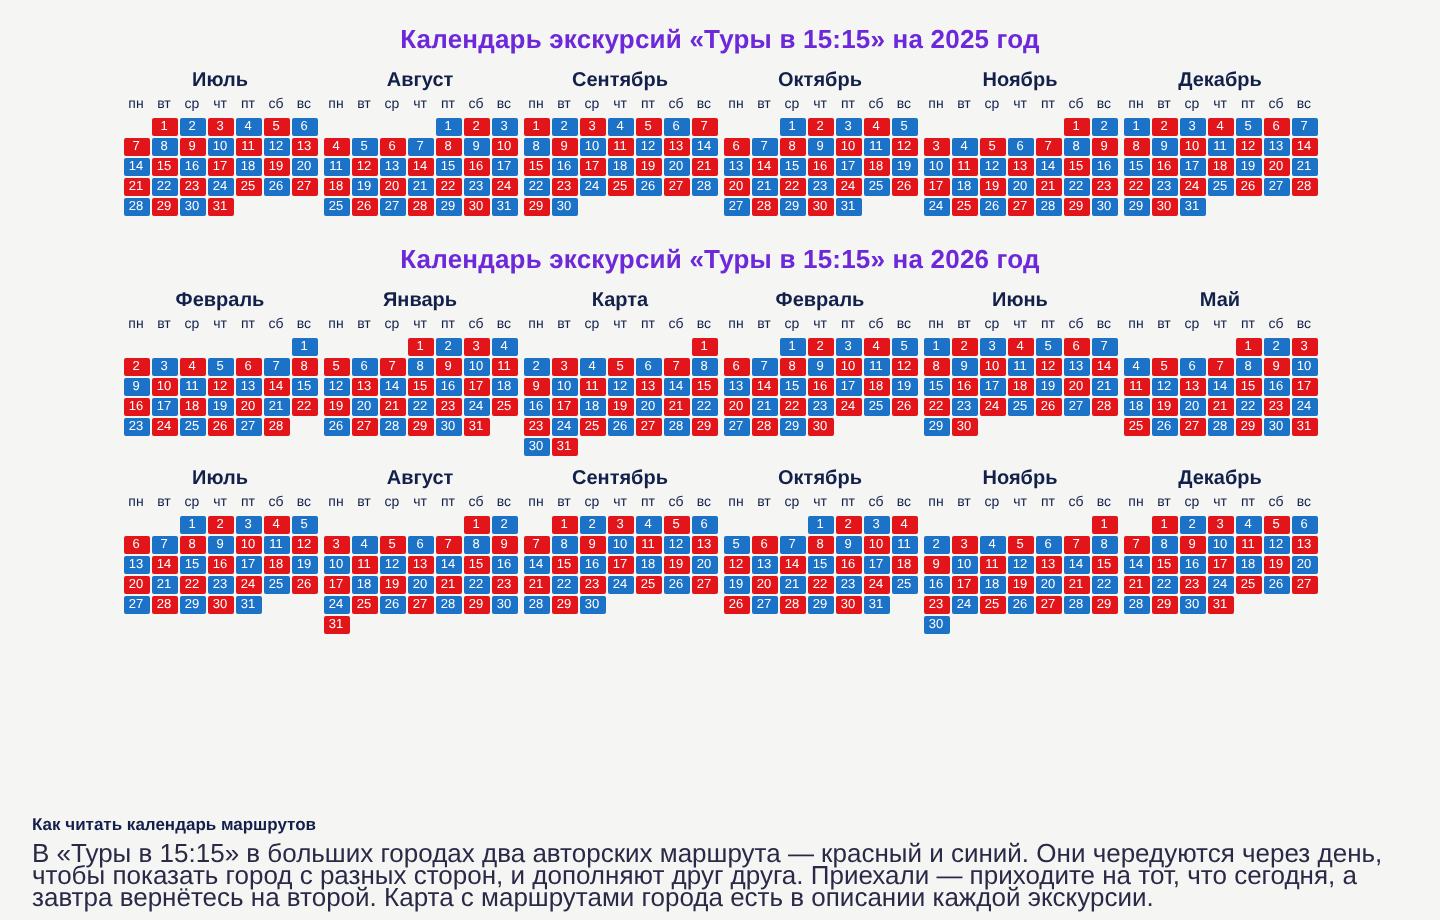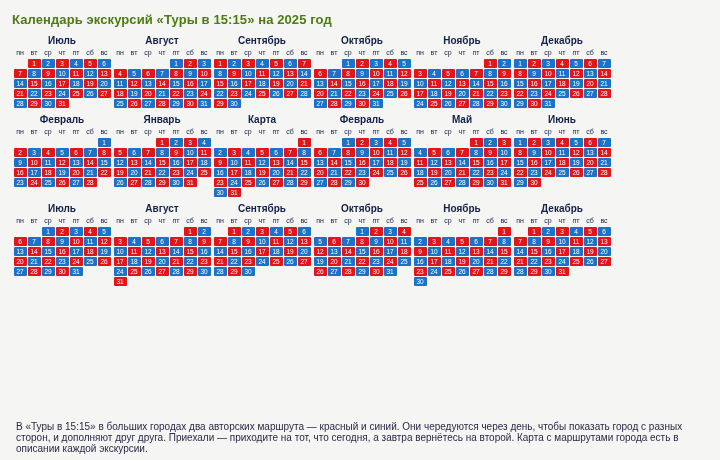--- a/index.html
+++ b/index.html
@@ -22,10 +22,10 @@
     padding: 0 12px;
   }
   .title {
-    text-align: left;
+    text-align: center;
     font-size: 13px;
     font-weight: bold;
-    color: #4d7c0f;
+    color: #6d28d9;
     padding-top: 12px;
     padding-bottom: 2px;
     letter-spacing: 0.1px;

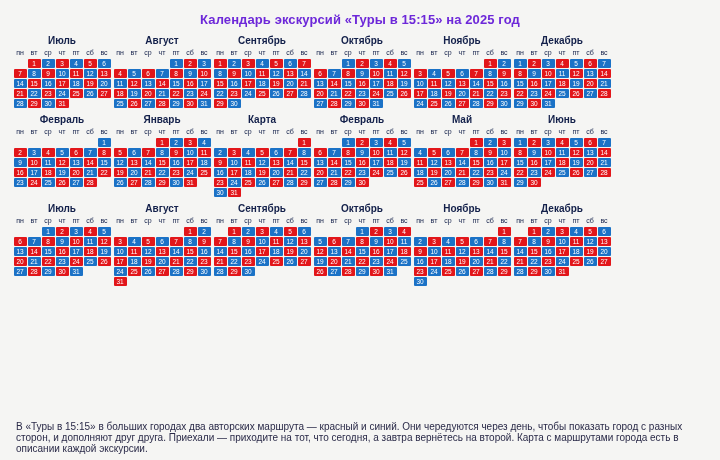--- a/index.html
+++ b/index.html
@@ -35,6 +35,7 @@
   }
   .months-row {
     display: flex;
+    justify-content: center;
     margin-top: 6px;
   }
   .month {

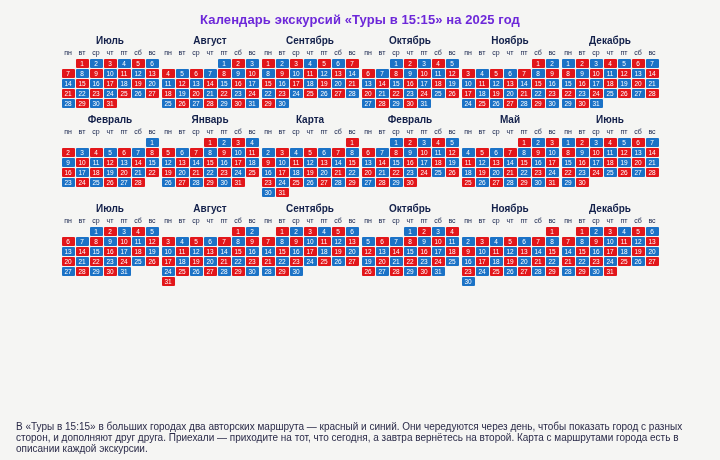--- a/index.html
+++ b/index.html
@@ -392,6 +392,7 @@
       </div>
     </div>
 
+  <div class="title title-2026">Календарь экскурсий «Туры в 15:15» на 2026 год</div>
   <div class="months-row" id="row1">
       <div class="month">
         <div class="month-name">Февраль</div>

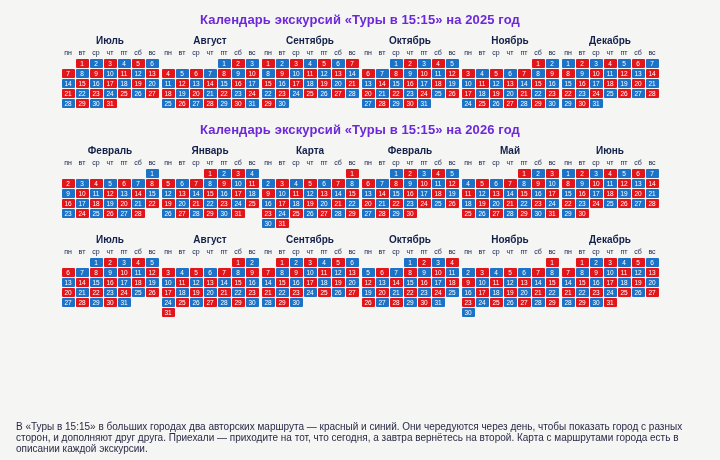--- a/index.html
+++ b/index.html
@@ -588,6 +588,50 @@
         </div>
       </div>
       <div class="month">
+        <div class="month-name">Июнь</div>
+        <div class="dow-row">
+          <div class="dow">пн</div>
+          <div class="dow">вт</div>
+          <div class="dow">ср</div>
+          <div class="dow">чт</div>
+          <div class="dow">пт</div>
+          <div class="dow">сб</div>
+          <div class="dow">вс</div>
+        </div>
+        <div class="grid">
+          <div class="cell blue">1</div>
+          <div class="cell red">2</div>
+          <div class="cell blue">3</div>
+          <div class="cell red">4</div>
+          <div class="cell blue">5</div>
+          <div class="cell red">6</div>
+          <div class="cell blue">7</div>
+          <div class="cell red">8</div>
+          <div class="cell blue">9</div>
+          <div class="cell red">10</div>
+          <div class="cell blue">11</div>
+          <div class="cell red">12</div>
+          <div class="cell blue">13</div>
+          <div class="cell red">14</div>
+          <div class="cell blue">15</div>
+          <div class="cell red">16</div>
+          <div class="cell blue">17</div>
+          <div class="cell red">18</div>
+          <div class="cell blue">19</div>
+          <div class="cell red">20</div>
+          <div class="cell blue">21</div>
+          <div class="cell red">22</div>
+          <div class="cell blue">23</div>
+          <div class="cell red">24</div>
+          <div class="cell blue">25</div>
+          <div class="cell red">26</div>
+          <div class="cell blue">27</div>
+          <div class="cell red">28</div>
+          <div class="cell blue">29</div>
+          <div class="cell red">30</div>
+        </div>
+      </div>
+      <div class="month">
         <div class="month-name">Май</div>
         <div class="dow-row">
           <div class="dow">пн</div>
@@ -636,50 +680,6 @@
           <div class="cell red">31</div>
         </div>
       </div>
-      <div class="month">
-        <div class="month-name">Июнь</div>
-        <div class="dow-row">
-          <div class="dow">пн</div>
-          <div class="dow">вт</div>
-          <div class="dow">ср</div>
-          <div class="dow">чт</div>
-          <div class="dow">пт</div>
-          <div class="dow">сб</div>
-          <div class="dow">вс</div>
-        </div>
-        <div class="grid">
-          <div class="cell blue">1</div>
-          <div class="cell red">2</div>
-          <div class="cell blue">3</div>
-          <div class="cell red">4</div>
-          <div class="cell blue">5</div>
-          <div class="cell red">6</div>
-          <div class="cell blue">7</div>
-          <div class="cell red">8</div>
-          <div class="cell blue">9</div>
-          <div class="cell red">10</div>
-          <div class="cell blue">11</div>
-          <div class="cell red">12</div>
-          <div class="cell blue">13</div>
-          <div class="cell red">14</div>
-          <div class="cell blue">15</div>
-          <div class="cell red">16</div>
-          <div class="cell blue">17</div>
-          <div class="cell red">18</div>
-          <div class="cell blue">19</div>
-          <div class="cell red">20</div>
-          <div class="cell blue">21</div>
-          <div class="cell red">22</div>
-          <div class="cell blue">23</div>
-          <div class="cell red">24</div>
-          <div class="cell blue">25</div>
-          <div class="cell red">26</div>
-          <div class="cell blue">27</div>
-          <div class="cell red">28</div>
-          <div class="cell blue">29</div>
-          <div class="cell red">30</div>
-        </div>
-      </div>
     </div>
   <div class="months-row" id="row2">
       <div class="month">

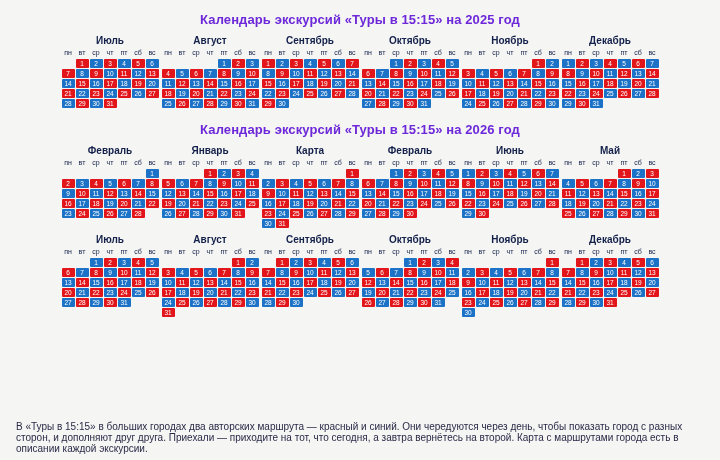--- a/index.html
+++ b/index.html
@@ -971,6 +971,7 @@
     </div>
 
   <div class="footer">
+    <div class="footer-title">Как читать календарь маршрутов</div>
     <div class="footer-text">В «Туры в 15:15» в больших городах два авторских маршрута — красный и синий. Они чередуются через день, чтобы показать город с разных сторон, и дополняют друг друга. Приехали — приходите на тот, что сегодня, а завтра вернётесь на второй. Карта с маршрутами города есть в описании каждой экскурсии.</div>
   </div>
 

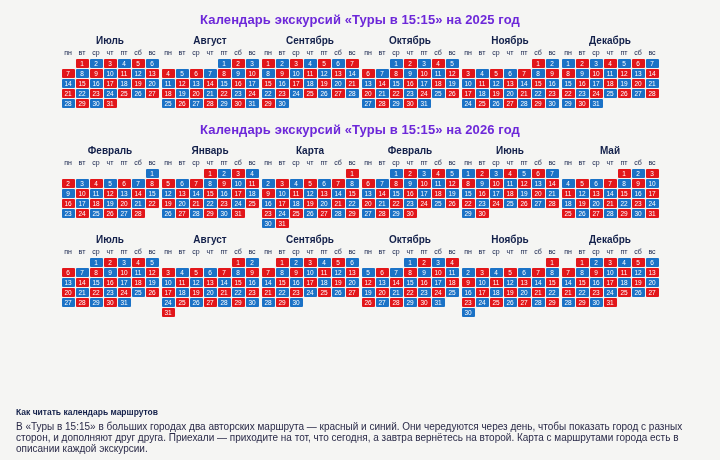--- a/index.html
+++ b/index.html
@@ -98,7 +98,7 @@
     margin-bottom: 4px;
   }
   .footer-text {
-    font-size: 10px;
+    font-size: 13px;
     line-height: 11px;
     color: #2a2a48;
   }

